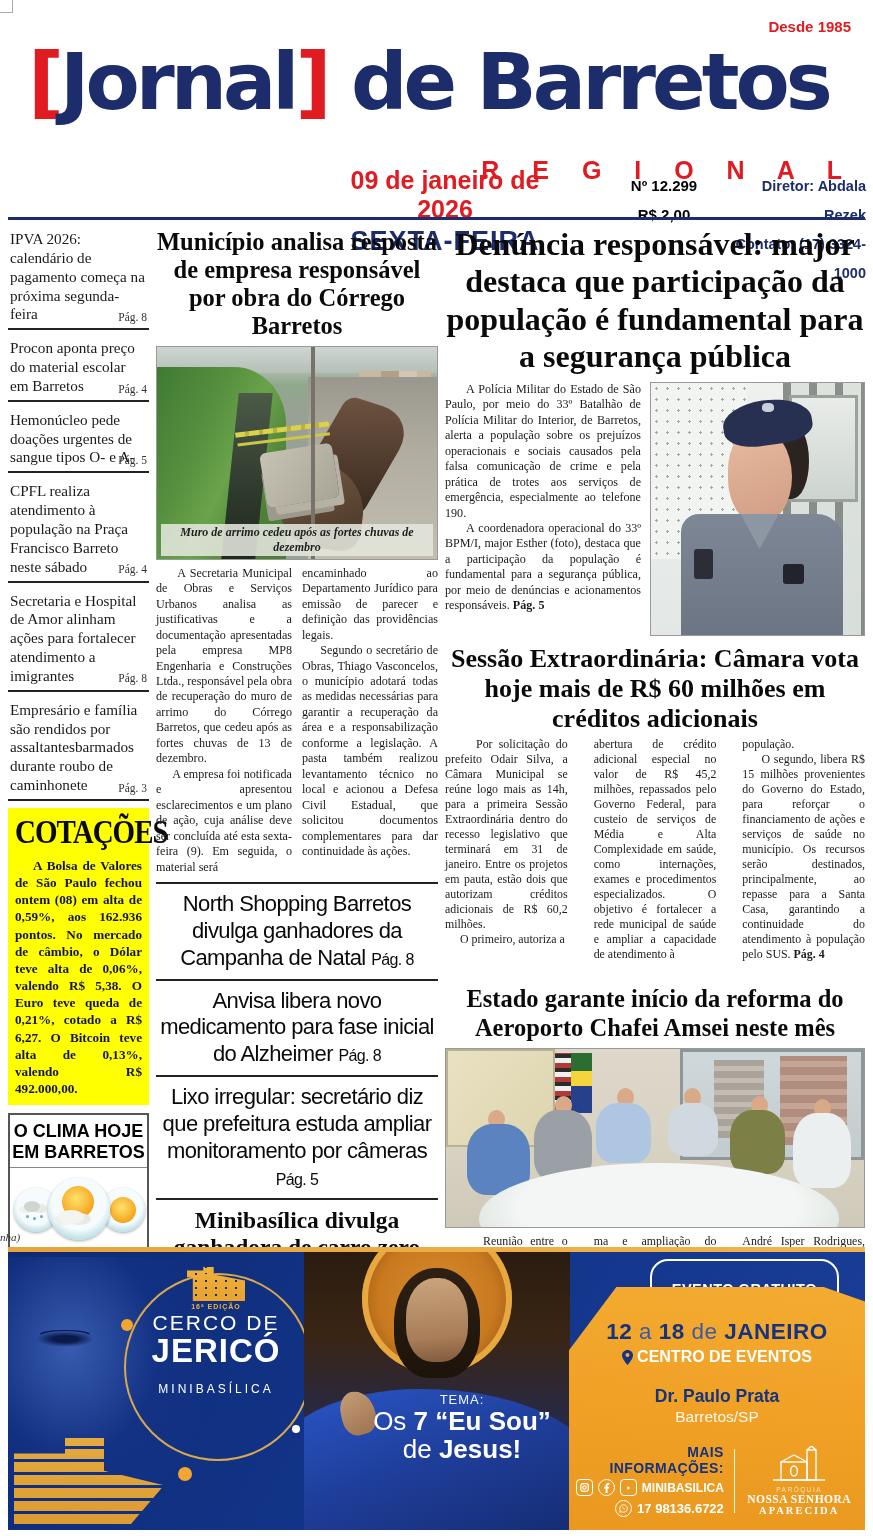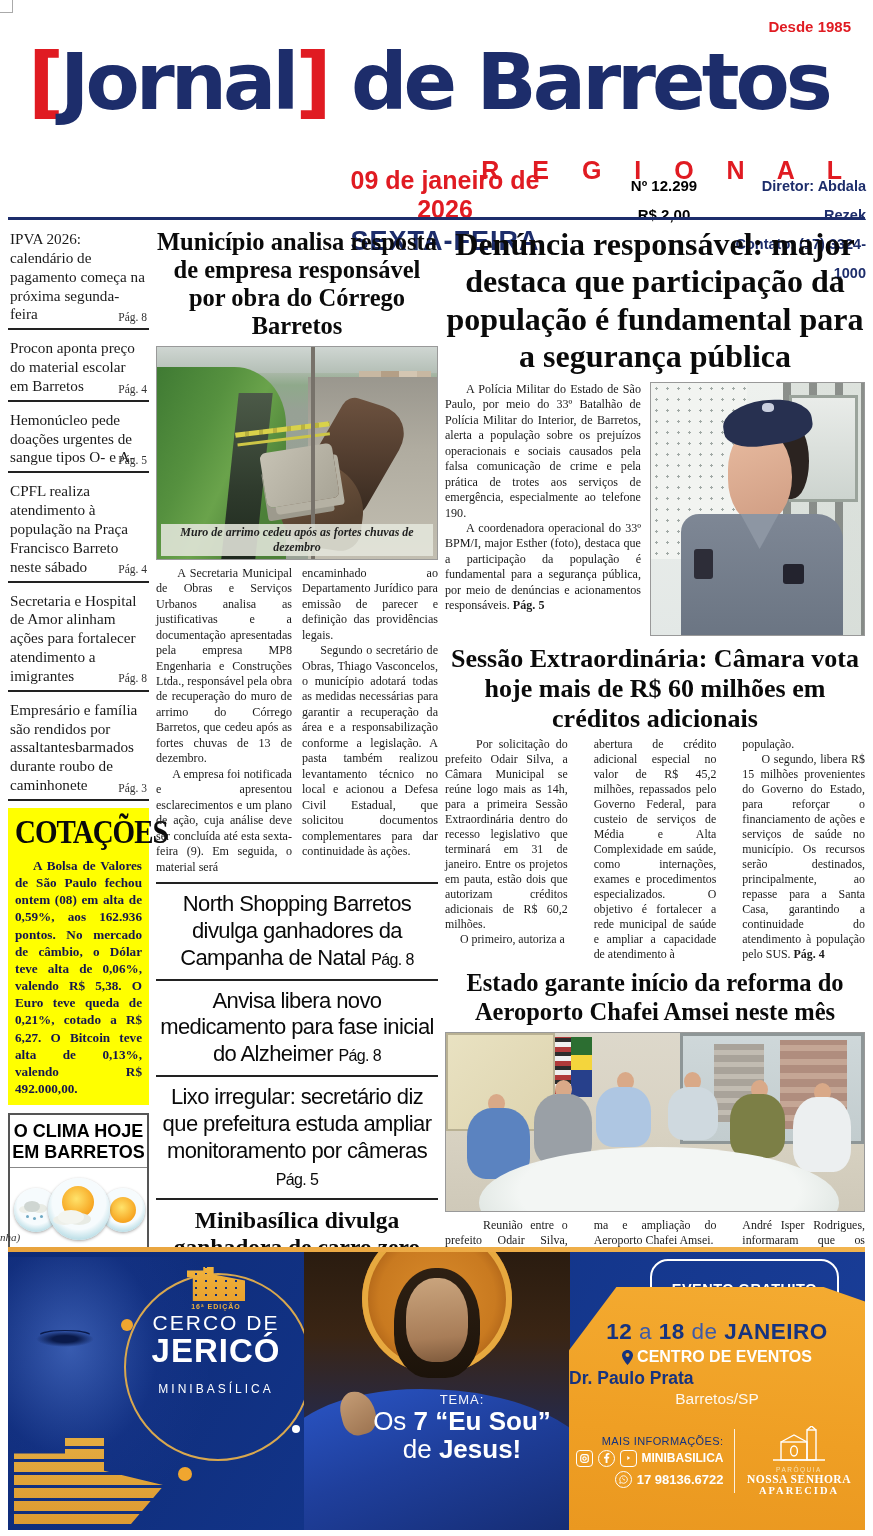--- a/index.html
+++ b/index.html
@@ -292,7 +292,7 @@
      O segundo, libera R$ 15 milhões provenientes do Governo do Estado, para reforçar o financiamento de ações e serviços de saúde no município. Os recursos serão destinados, principalmente, ao repasse para a Santa Casa, garantindo a continuidade do atendimento à população pelo SUS. </span><b class="pgref">Pág. 4</b></div>
     </div>
 
-    <div class="h-serif" style="font-size:24.5px;line-height:1.18;margin-top:7px;">Estado garante início da reforma do Aeroporto Chafei Amsei neste mês</div>
+    <div class="h-serif" style="font-size:24.5px;line-height:1.18;margin-top:23px;">Estado garante início da reforma do Aeroporto Chafei Amsei neste mês</div>
     <div class="photo ph-meeting">
       <div class="mt-map"></div>
         <div class="mt-win"></div>

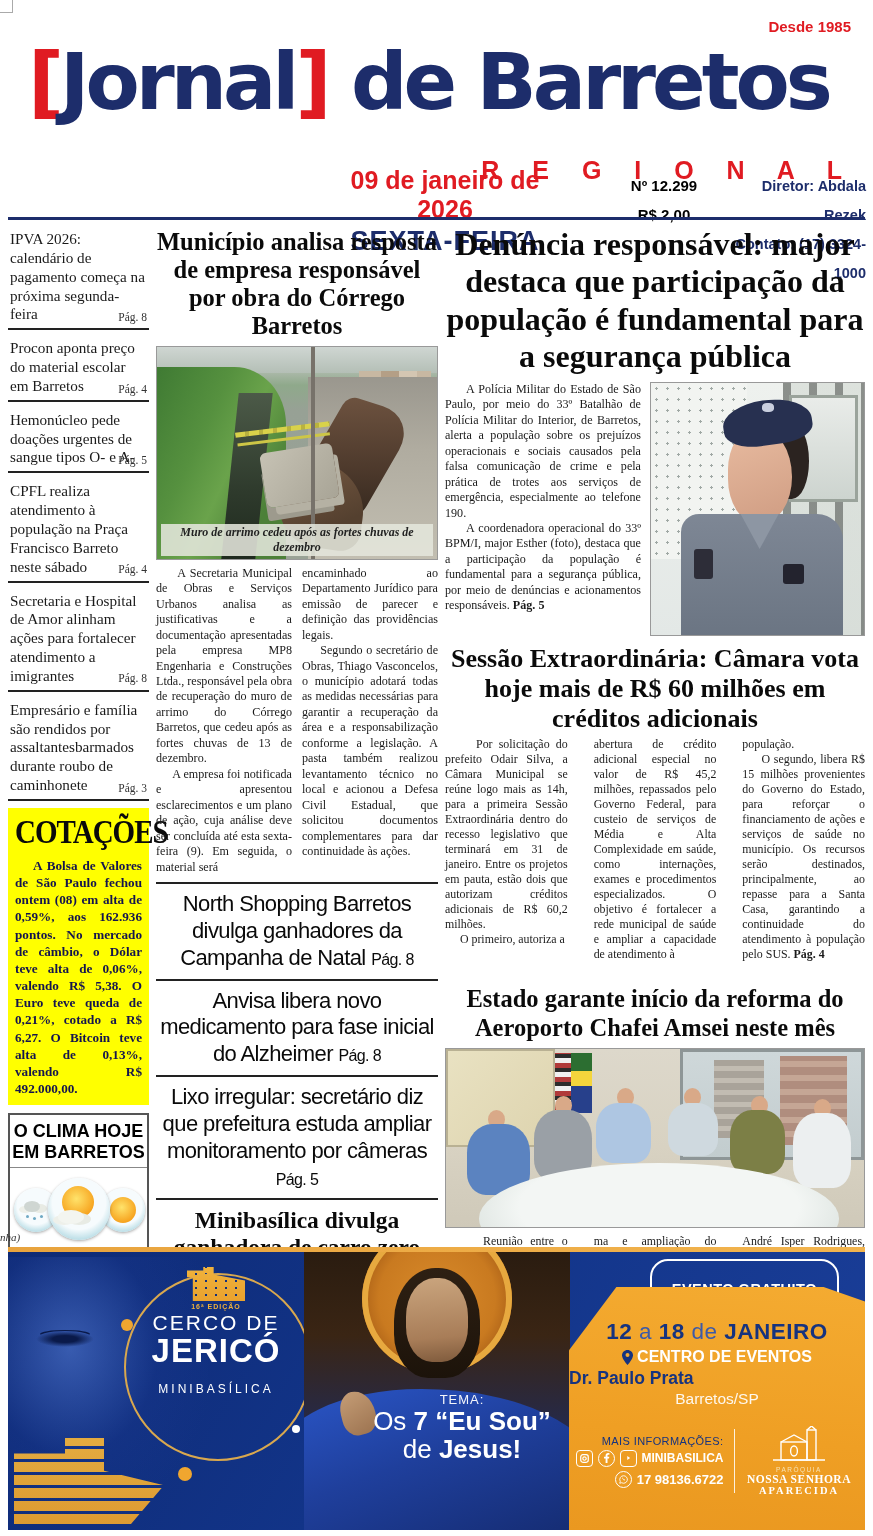--- a/index.html
+++ b/index.html
@@ -134,7 +134,7 @@
   .ao-date{margin-top:32px;text-align:center;font-size:22.5px;font-weight:800;color:#16337f;letter-spacing:.5px;}
   .ao-date .lt{font-weight:400;color:#3d5aa8;}
   .ao-loc{display:flex;justify-content:center;align-items:center;gap:4px;color:#fff;font-weight:800;font-size:16px;margin-top:3px;}
-  .ao-ven{color:#16337f;font-weight:800;font-size:17.5px;margin-top:2px;}
+  .ao-ven{text-align:center;color:#16337f;font-weight:800;font-size:17.5px;margin-top:20px;}
   .ao-city{text-align:center;color:rgba(255,255,255,.92);font-weight:400;font-size:15.5px;margin-top:1px;}
   .ao-bottom{display:flex;align-items:center;justify-content:flex-end;gap:10px;margin-top:18px;padding-right:12px;}
   .ao-info{text-align:right;}

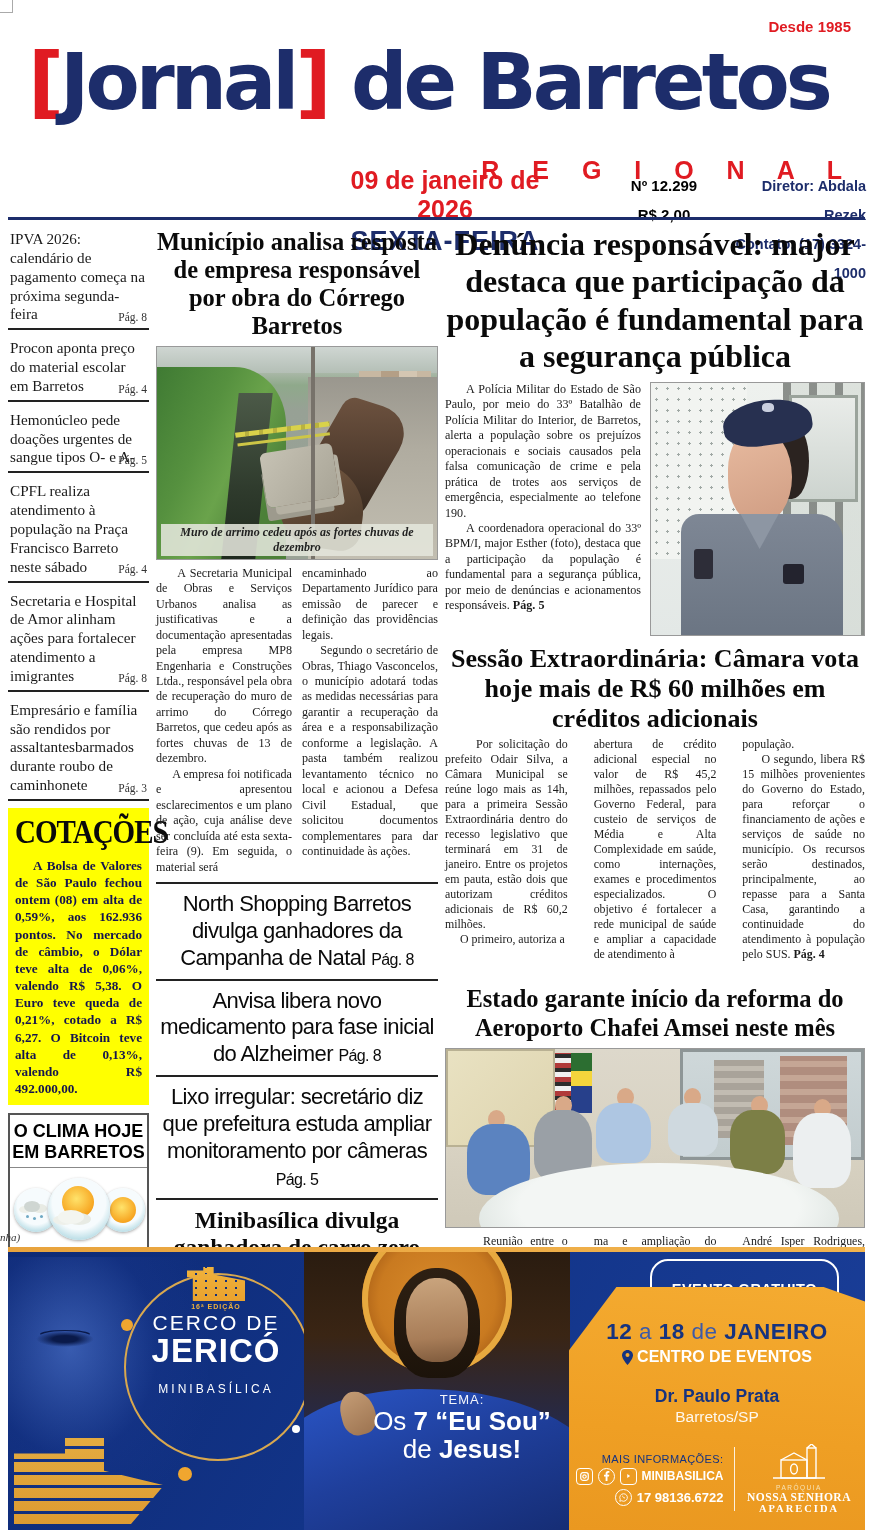--- a/index.html
+++ b/index.html
@@ -138,7 +138,7 @@
   .ao-city{text-align:center;color:rgba(255,255,255,.92);font-weight:400;font-size:15.5px;margin-top:1px;}
   .ao-bottom{display:flex;align-items:center;justify-content:flex-end;gap:10px;margin-top:18px;padding-right:12px;}
   .ao-info{text-align:right;}
-  .ao-mi{color:#16337f;font-weight:400;font-size:11px;letter-spacing:.4px;}
+  .ao-mi{color:#16337f;font-weight:700;font-size:14px;letter-spacing:.4px;}
   .ao-social{display:flex;align-items:center;justify-content:flex-end;gap:5px;margin-top:3px;color:#fff;font-weight:800;font-size:12px;}
   .ao-phone{display:flex;align-items:center;justify-content:flex-end;gap:5px;margin-top:4px;color:#fff;font-weight:800;font-size:13px;}
   .icon-sq{width:15px;height:15px;border:1.6px solid #fff;border-radius:4px;display:inline-flex;align-items:center;justify-content:center;}

